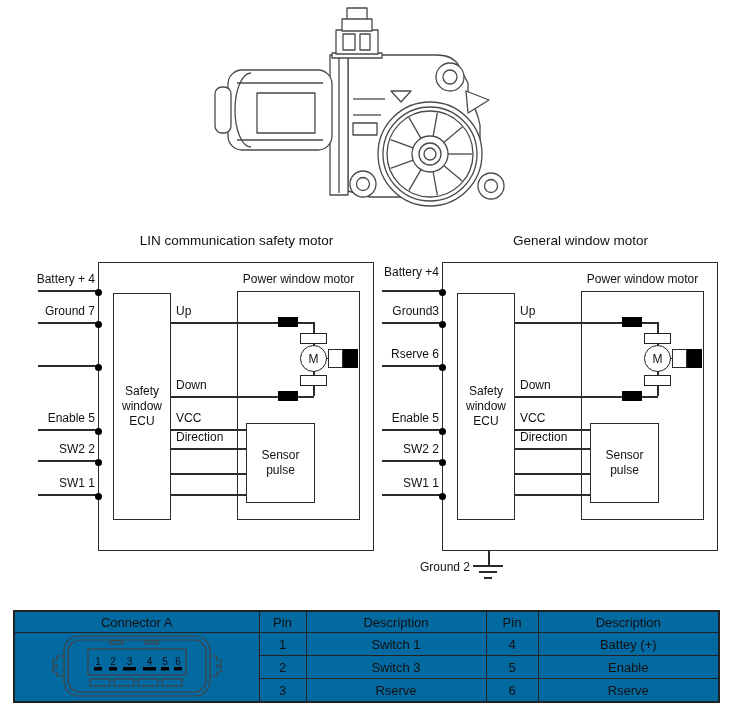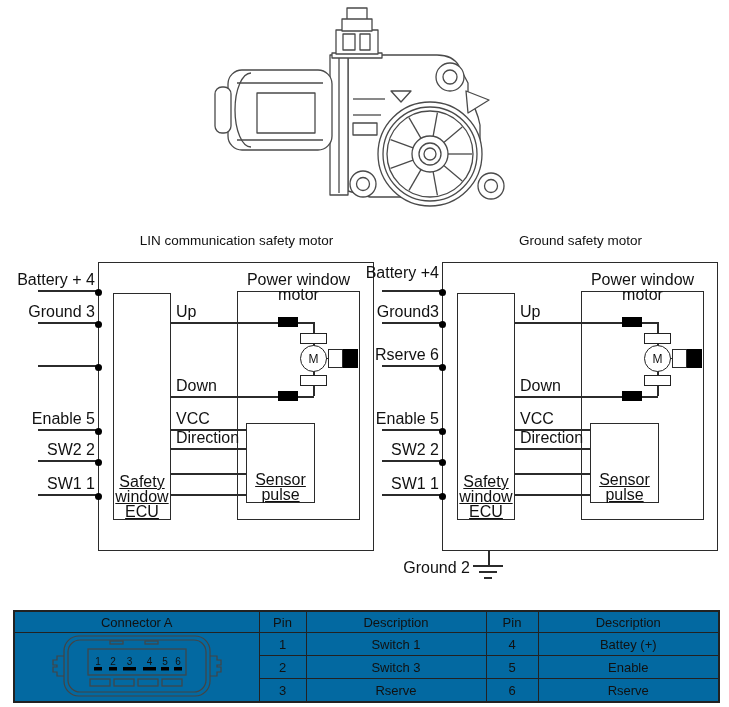--- a/index.html
+++ b/index.html
@@ -151,7 +151,7 @@
   </div>
 
   <div class="diagram" style="left:344px">
-    <div class="lbl title" style="top:3px">Ground safety motor</div>
+    <div class="lbl title" style="top:3px">General window motor</div>
     <div class="box" style="left:98px;top:32px;width:276px;height:289px"></div>
     <div class="box flexc" style="left:113px;top:63px;width:58px;height:227px">
       <span class="lbl" style="position:static">Safety window ECU</span>

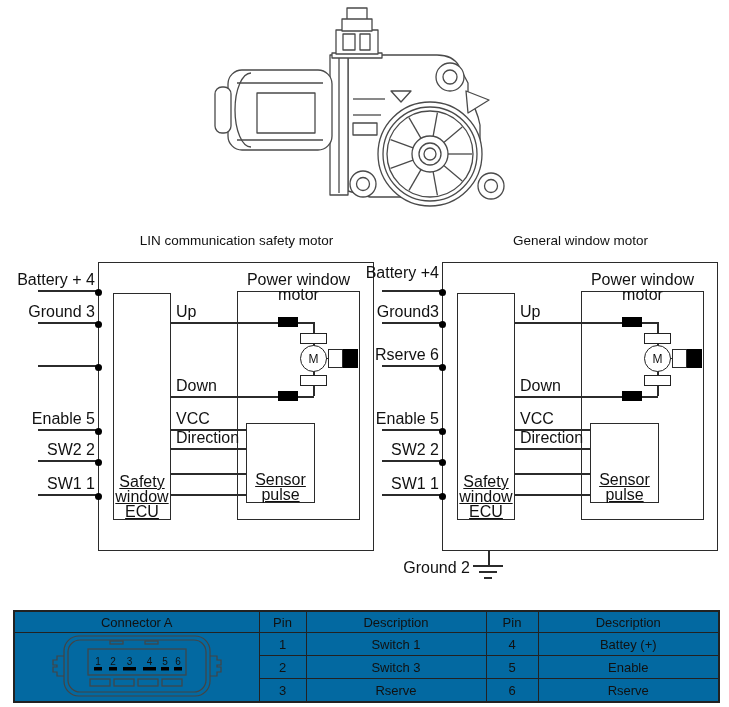--- a/index.html
+++ b/index.html
@@ -10,7 +10,7 @@
   .box{position:absolute;border:1.5px solid #2b2b2b;box-sizing:border-box;background:transparent;}
   .hline{position:absolute;height:1.5px;background:#2b2b2b;}
   .vline{position:absolute;width:1.5px;background:#2b2b2b;}
-  .lbl{position:absolute;font-size:16px;line-height:15px;color:#111;white-space:pre-line;}
+  .lbl{position:absolute;font-size:12px;line-height:15px;color:#111;white-space:pre-line;}
   .lbl.small{font-size:10px;line-height:13px;}
   .stub-lbl{text-align:right;width:95px;left:0;}
   .title{left:98px;width:277px;text-align:center;font-size:13.5px;}

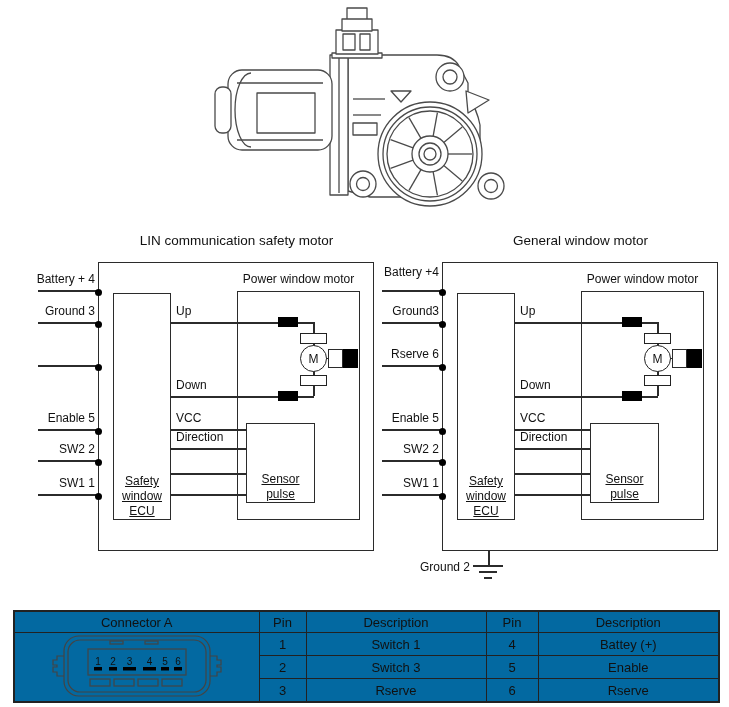--- a/index.html
+++ b/index.html
@@ -118,7 +118,7 @@
     <div class="dot" style="left:94.5px;top:229px"></div>
     <div class="dot" style="left:94.5px;top:263px"></div>
     <div class="lbl stub-lbl" style="top:42px">Battery + 4</div>
-    <div class="lbl stub-lbl" style="top:74px">Ground 3</div>
+    <div class="lbl stub-lbl" style="top:74px">Ground 7</div>
     <div class="lbl stub-lbl" style="top:181px">Enable 5</div>
     <div class="lbl stub-lbl" style="top:212px">SW2 2</div>
     <div class="lbl stub-lbl" style="top:246px">SW1 1</div>

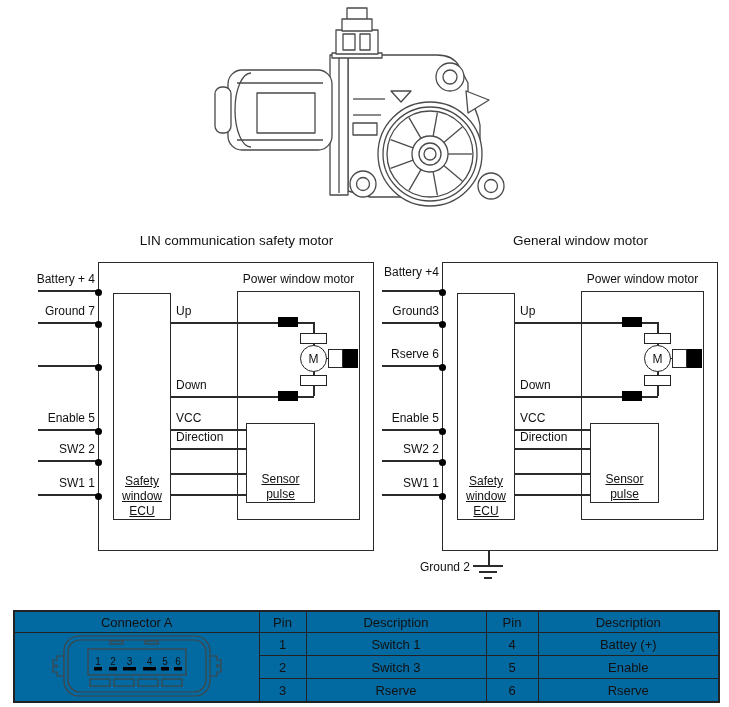--- a/index.html
+++ b/index.html
@@ -21,7 +21,7 @@
   .mcircle{position:absolute;width:27px;height:27px;border:1.5px solid #222;border-radius:50%;
            box-sizing:border-box;background:#fff;display:flex;align-items:center;justify-content:center;
            font-size:12px;}
-  .flexc{display:flex;align-items:flex-end;justify-content:center;text-align:center;text-decoration:underline;}
+  .flexc{display:flex;align-items:center;justify-content:center;text-align:center;}
   table.pin-table{position:absolute;left:13px;top:610px;width:705px;border-collapse:collapse;
                   table-layout:fixed;font-size:13px;color:#111;background:#0369a1;}
   table.pin-table th,table.pin-table td{border:1.5px solid #222;text-align:center;vertical-align:middle;

